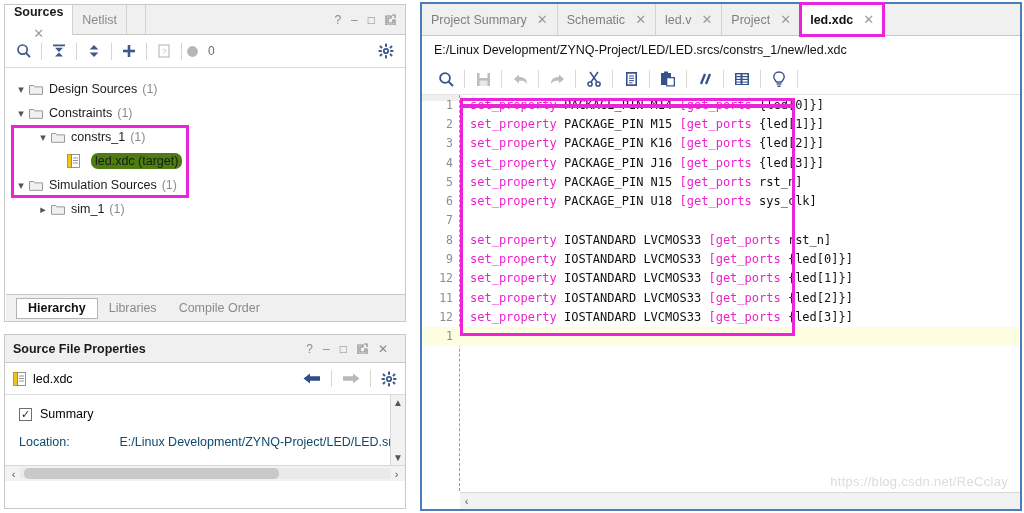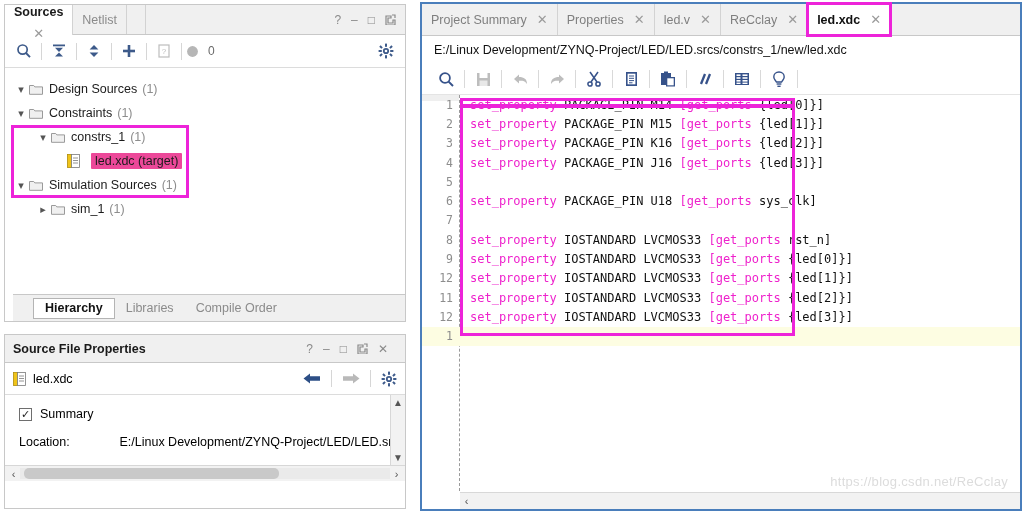--- a/index.html
+++ b/index.html
@@ -429,7 +429,7 @@
         <span class="xclose">✕</span>
       </div>
       <div class="etab">
-        <span>Properties</span>
+        <span>Schematic</span>
         <span class="xclose">✕</span>
       </div>
       <div class="etab">

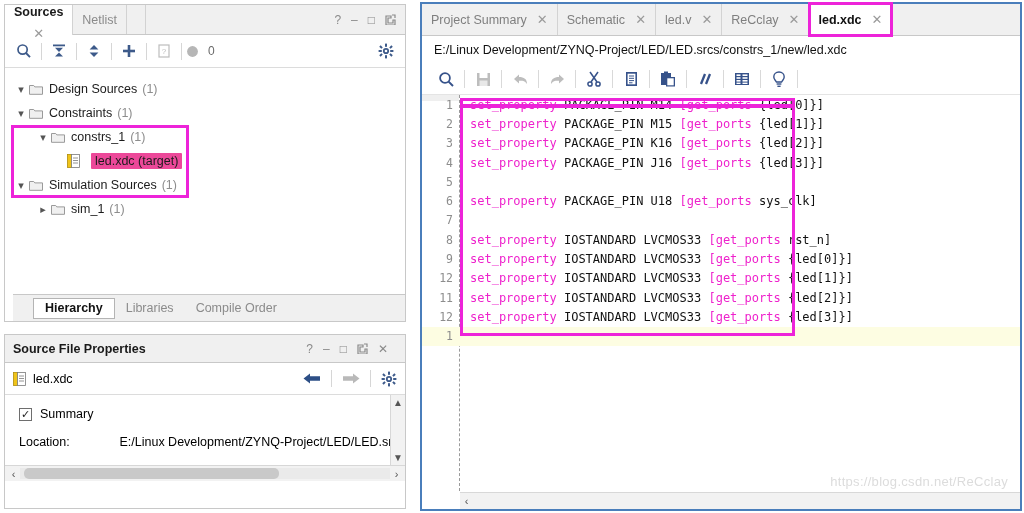--- a/index.html
+++ b/index.html
@@ -437,7 +437,7 @@
         <span class="xclose">✕</span>
       </div>
       <div class="etab">
-        <span>ReCclay</span>
+        <span>Project</span>
         <span class="xclose">✕</span>
       </div>
       <div class="etab active hl-tab">

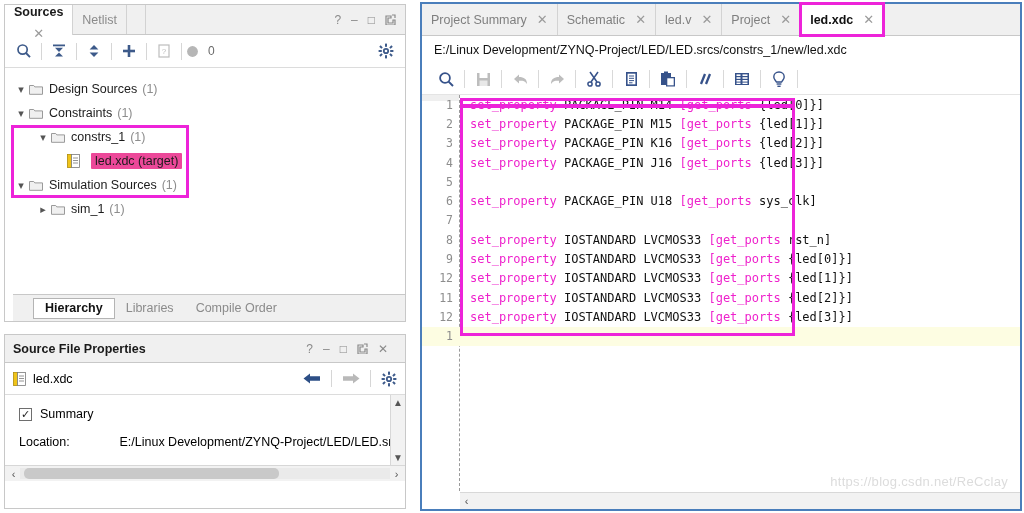--- a/index.html
+++ b/index.html
@@ -60,7 +60,7 @@
   .chev { width: 16px; text-align:center; color:#555; font-size: 11px; }
   .folder { margin-right: 6px; display:inline-block; }
   .muted { color:#8d8d8d; }
-  .sel-chip { background:#ec4899; padding: 1px 4px; border-radius:1px; }
+  .sel-chip { background:#4d7c0f; padding: 1px 4px; border-radius:7px; }
 
   .btabbar {
     position:absolute; bottom:0; left:8px; right:0; height:27px;

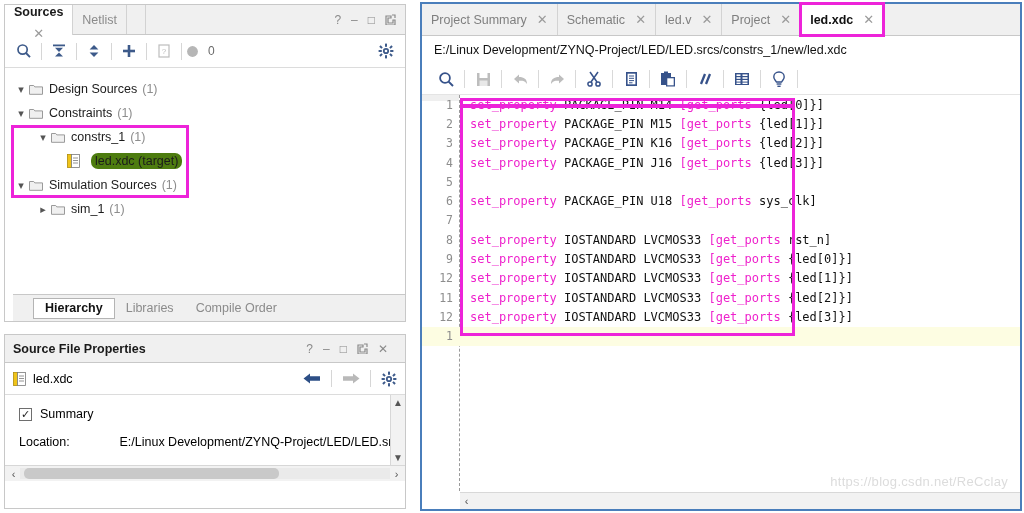--- a/index.html
+++ b/index.html
@@ -564,6 +564,7 @@
           </div>
           <div class="cline">
             <span class="lnum">5</span>
+            <span class="ctext"><span class="kw">set_property</span><span class="pl"> PACKAGE_PIN N15 </span><span class="br">[</span><span class="fn">get_ports</span><span class="pl"> rst_n]</span></span>
           </div>
           <div class="cline">
             <span class="lnum">6</span>

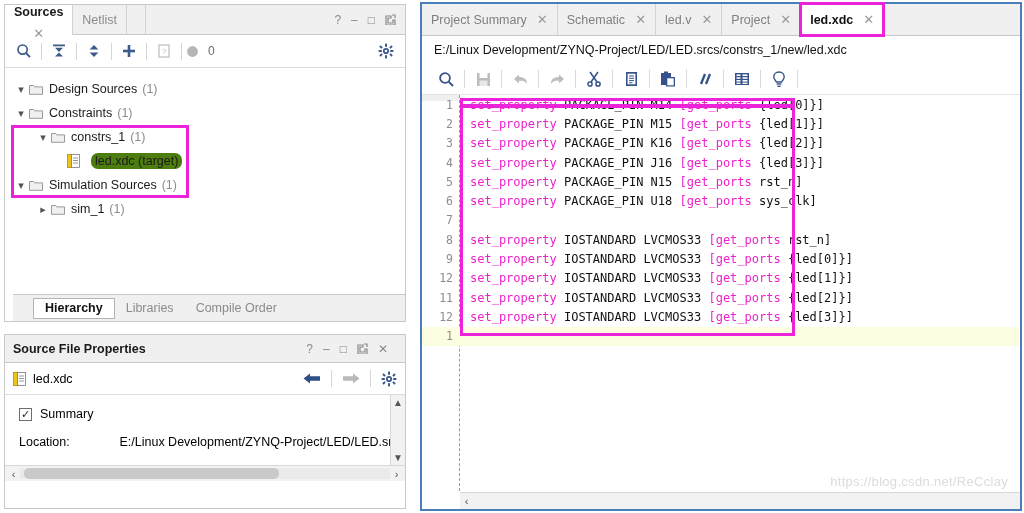--- a/index.html
+++ b/index.html
@@ -63,9 +63,9 @@
   .sel-chip { background:#4d7c0f; padding: 1px 4px; border-radius:7px; }
 
   .btabbar {
-    position:absolute; bottom:0; left:8px; right:0; height:27px;
+    position:absolute; bottom:0; left:1px; right:0; height:27px;
     background:#f0f0f0; border-top: 1px solid #c8c8c8;
-    display:flex; align-items:center; padding-left:20px; gap:0;
+    display:flex; align-items:center; padding-left:10px; gap:0;
   }
   .btab { font-size:12.5px; color:#8b8b8b; padding: 0 11px; height:21px; display:flex; align-items:center; }
   .btab.active { color:#111; font-weight:bold; background:#fff; border:1px solid #b4b4b4; }

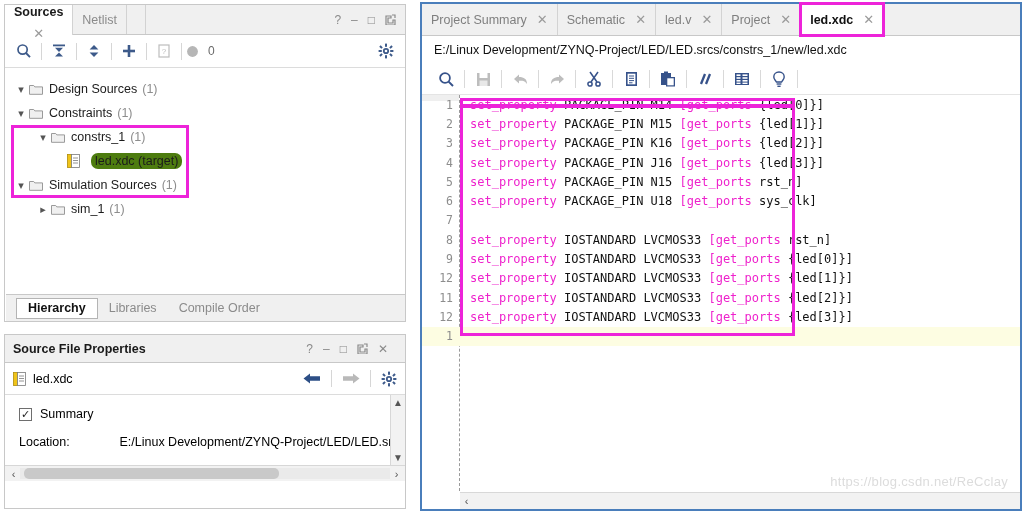--- a/index.html
+++ b/index.html
@@ -89,7 +89,7 @@
     width:13px; height:13px; border:1px solid #6e6e6e; background:#fff;
     display:flex; align-items:center; justify-content:center; font-size:11px; color:#222;
   }
-  .loc-row { display:flex; padding: 14px 0 0 14px; font-size:12.5px; color:#000000; white-space:nowrap;justify-content:flex-end; }
+  .loc-row { display:flex; padding: 14px 0 0 14px; font-size:12.5px; color:#0c4a6e; white-space:nowrap;justify-content:flex-end; }
   .loc-label { width: 150px; }
   .vscroll {
     position:absolute; right:0; top:0; width:15px; bottom:0; background:#f2f2f2;

